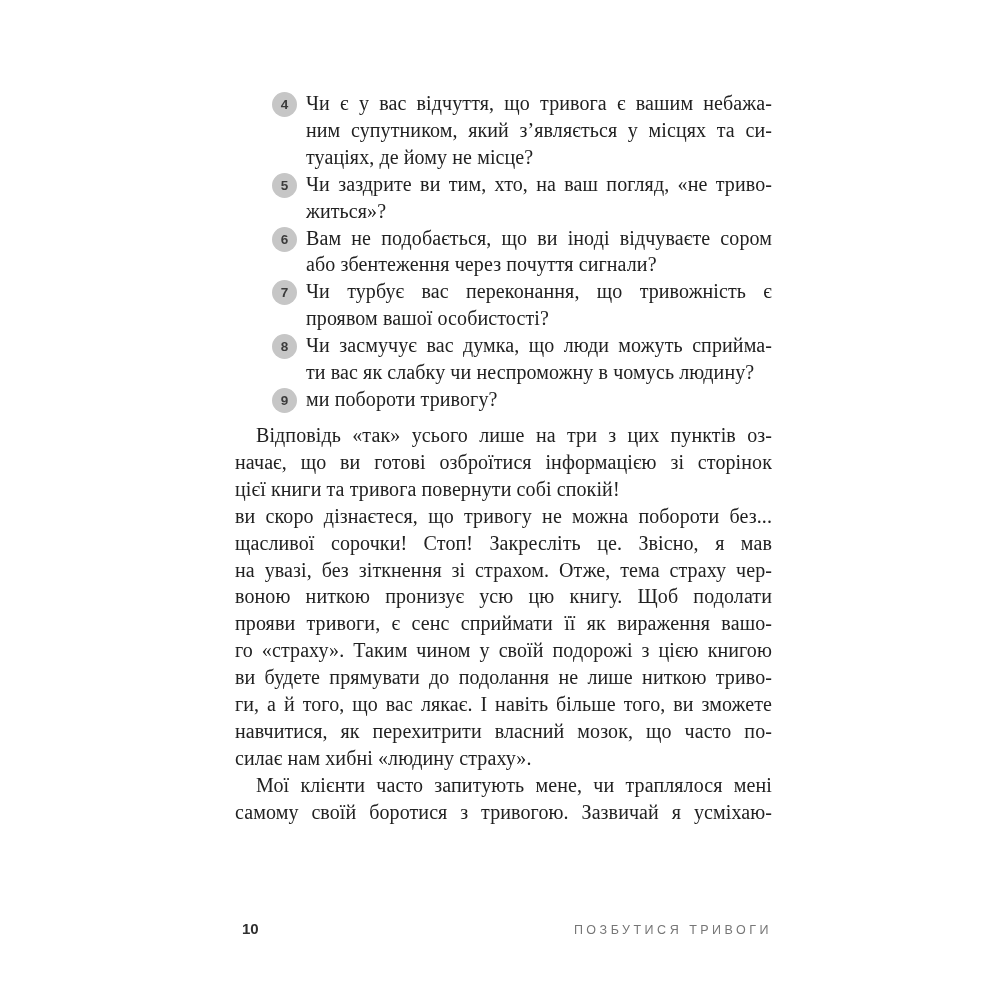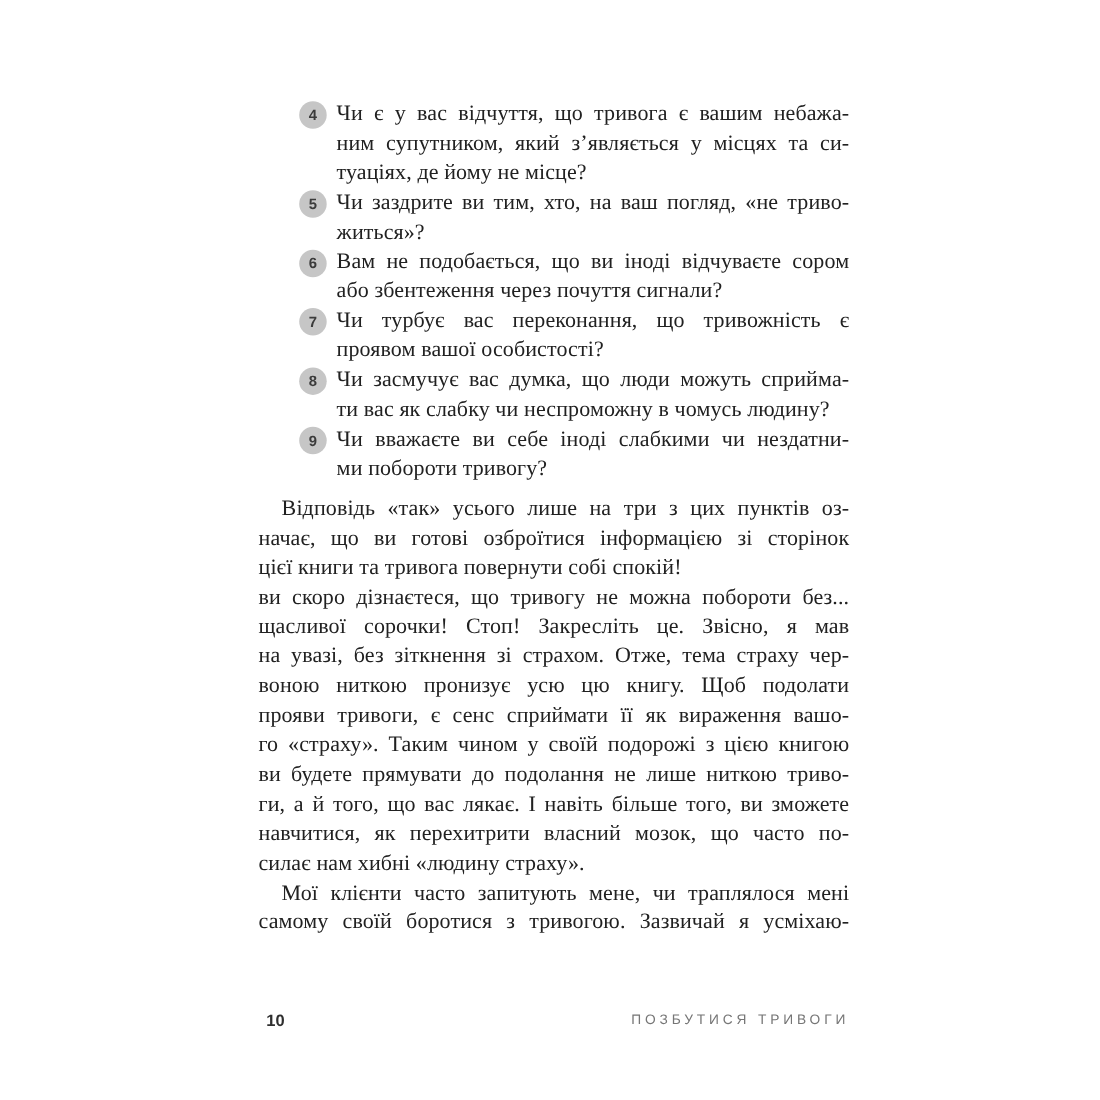--- a/index.html
+++ b/index.html
@@ -128,7 +128,6 @@
         <li class="qitem">
           <span class="badge">9</span>
           <div class="itext">
-            <div class="ln">Чи вважаєте ви себе іноді слабкими чи нездатни-</div>
             <div class="ln last">ми побороти тривогу?</div>
           </div>
         </li>

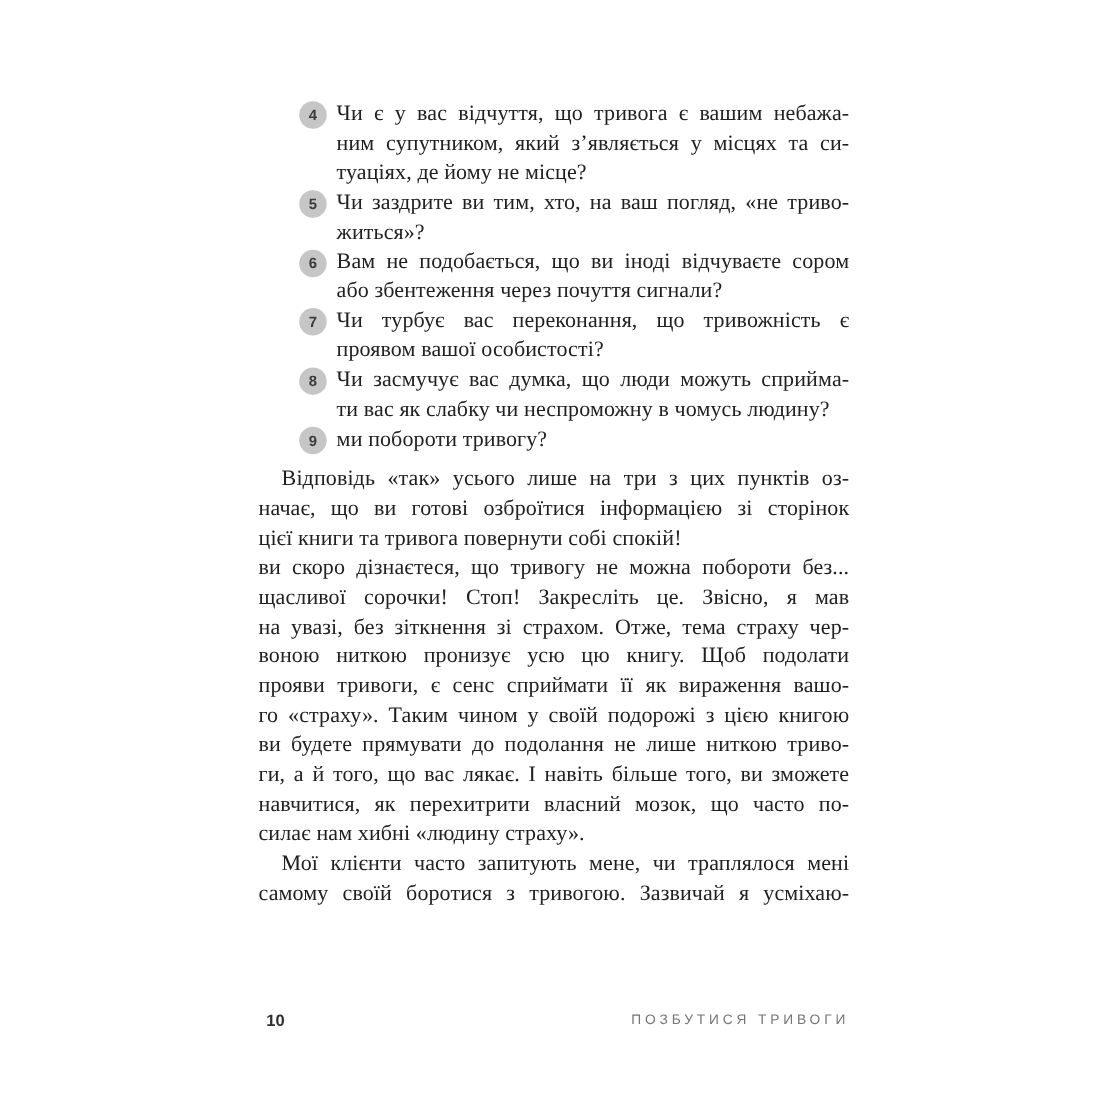--- a/index.html
+++ b/index.html
@@ -68,7 +68,7 @@
     top: 920px;
     display: flex;
     justify-content: space-between;
-    align-items: flex-start;
+    align-items: flex-end;
     font-family: "Liberation Sans", "DejaVu Sans", sans-serif;
   }
   .pagenum {

